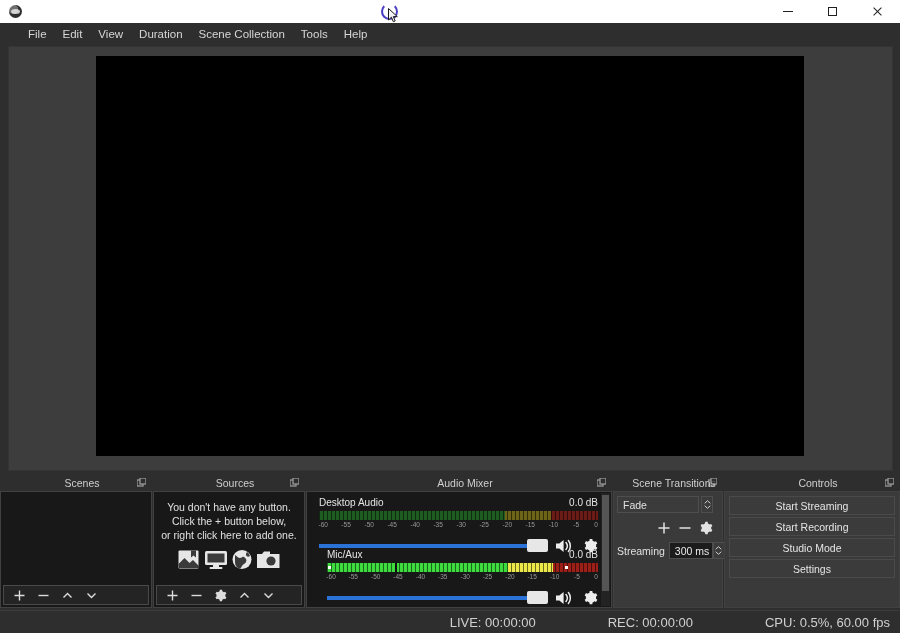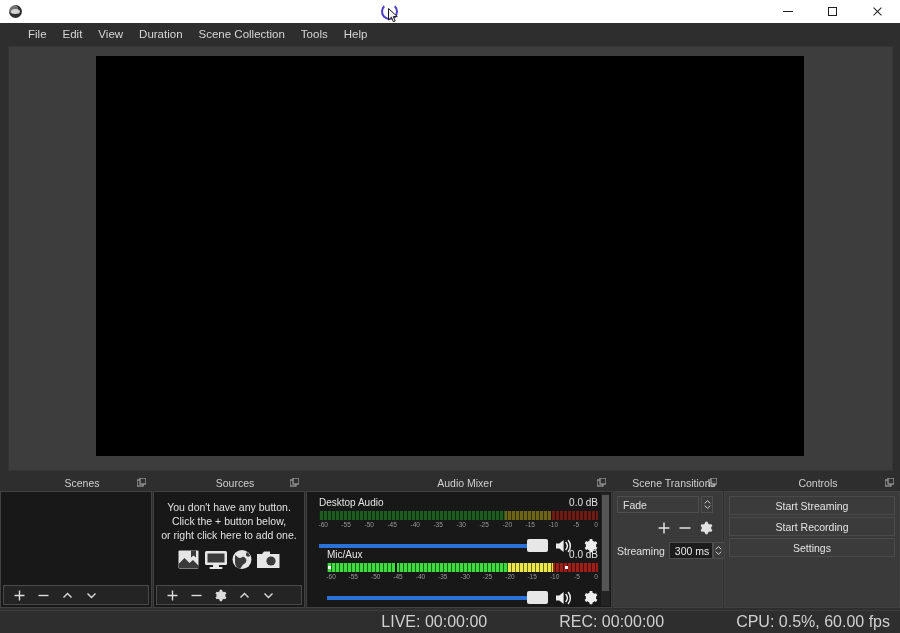--- a/index.html
+++ b/index.html
@@ -497,6 +497,7 @@
         <div class="ctrl-list">
           <div class="ctrl-btn">Start Streaming</div>
           <div class="ctrl-btn">Start Recording</div>
+          <div class="ctrl-btn">Studio Mode</div>
           <div class="ctrl-btn">Settings</div>
         </div>
       </div>

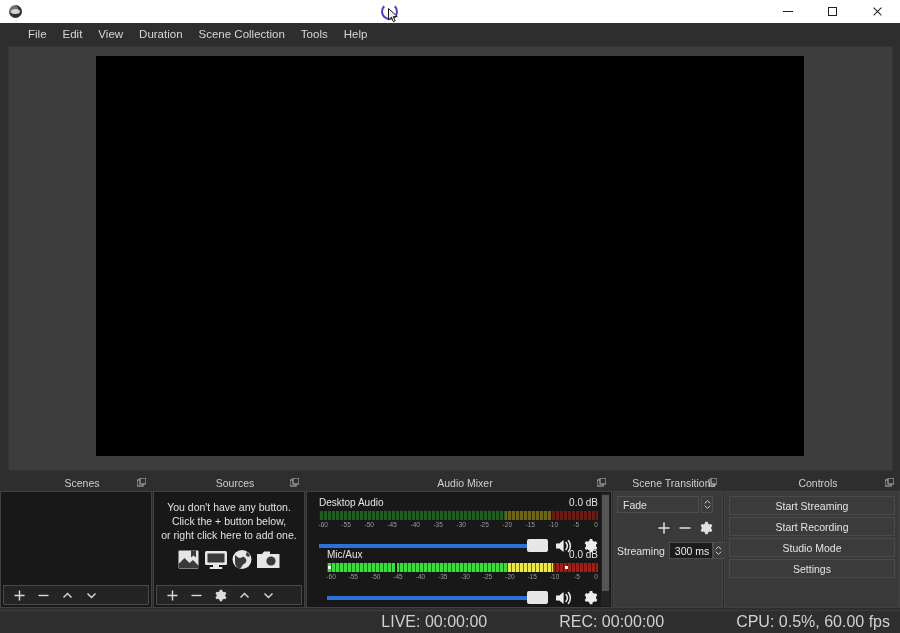--- a/index.html
+++ b/index.html
@@ -199,7 +199,7 @@
     display: flex; align-items: center; justify-content: flex-end;
     padding-right: 10px; gap: 26px;
   }
-  .status-item { font-size: 16px; color: #d0d0d0; white-space: nowrap; padding-left: 46px; }
+  .status-item { font-size: 13px; color: #d0d0d0; white-space: nowrap; padding-left: 46px; }
   svg { display: block; }
 </style>
 </head>

